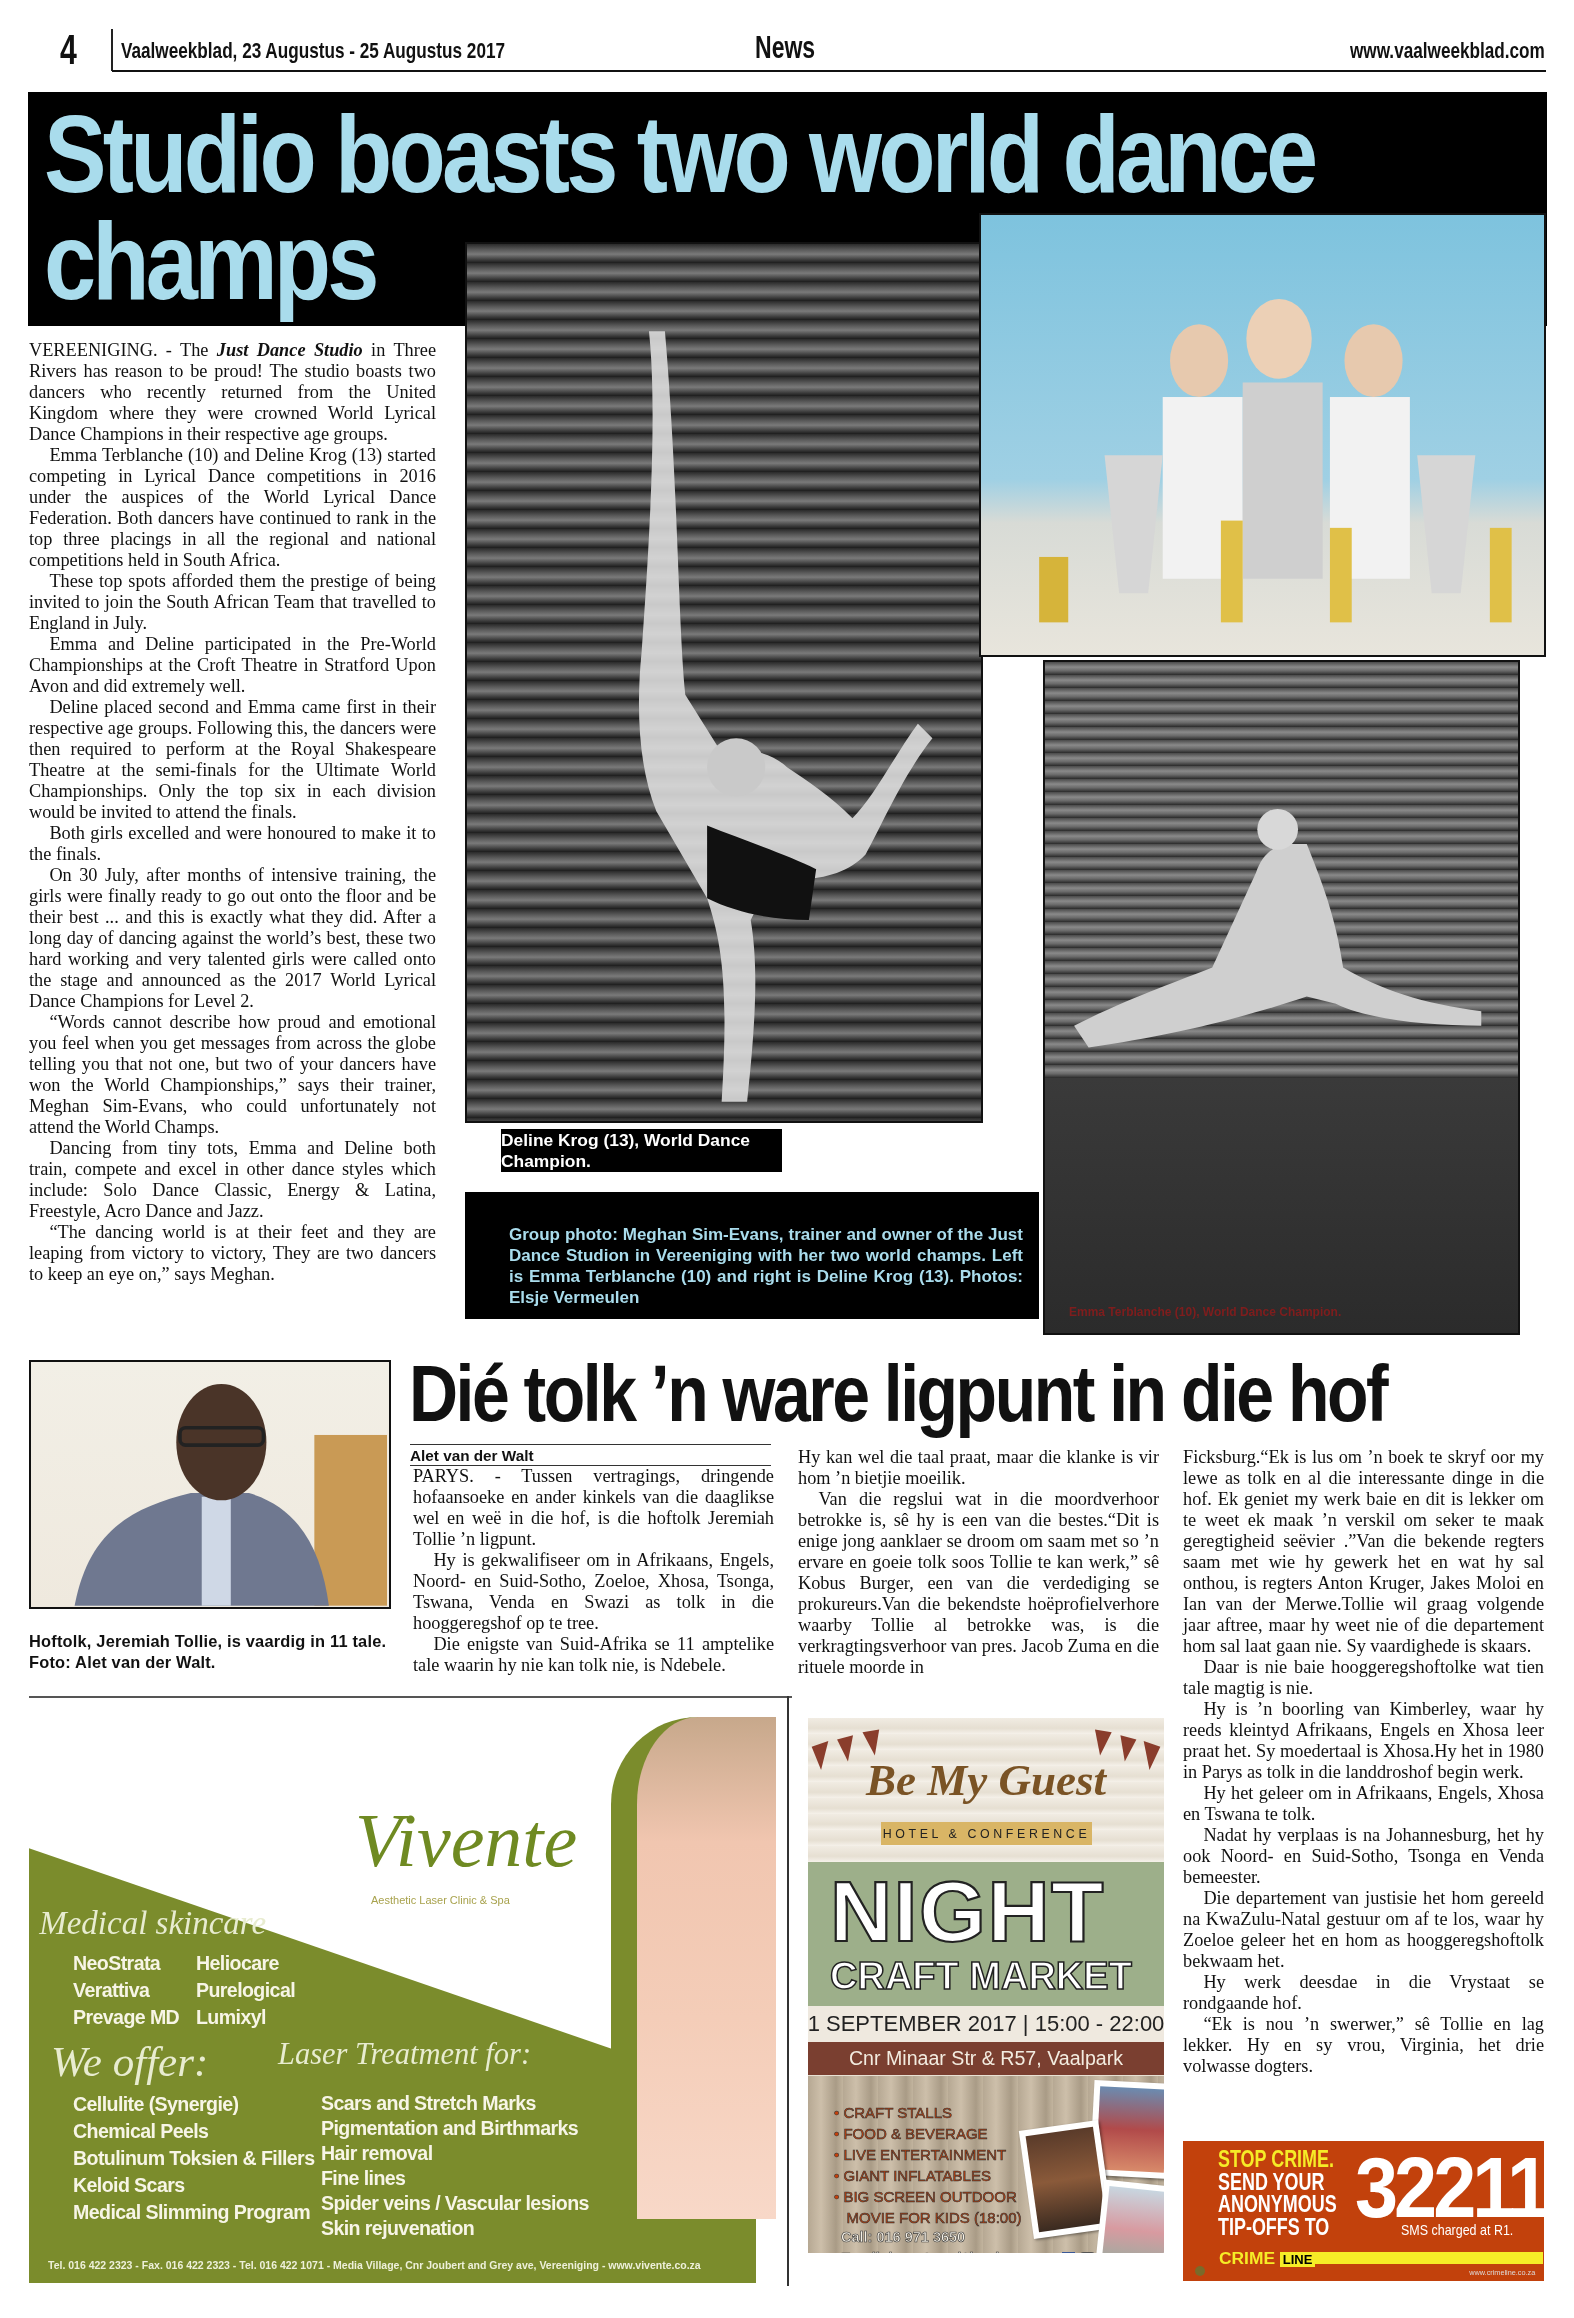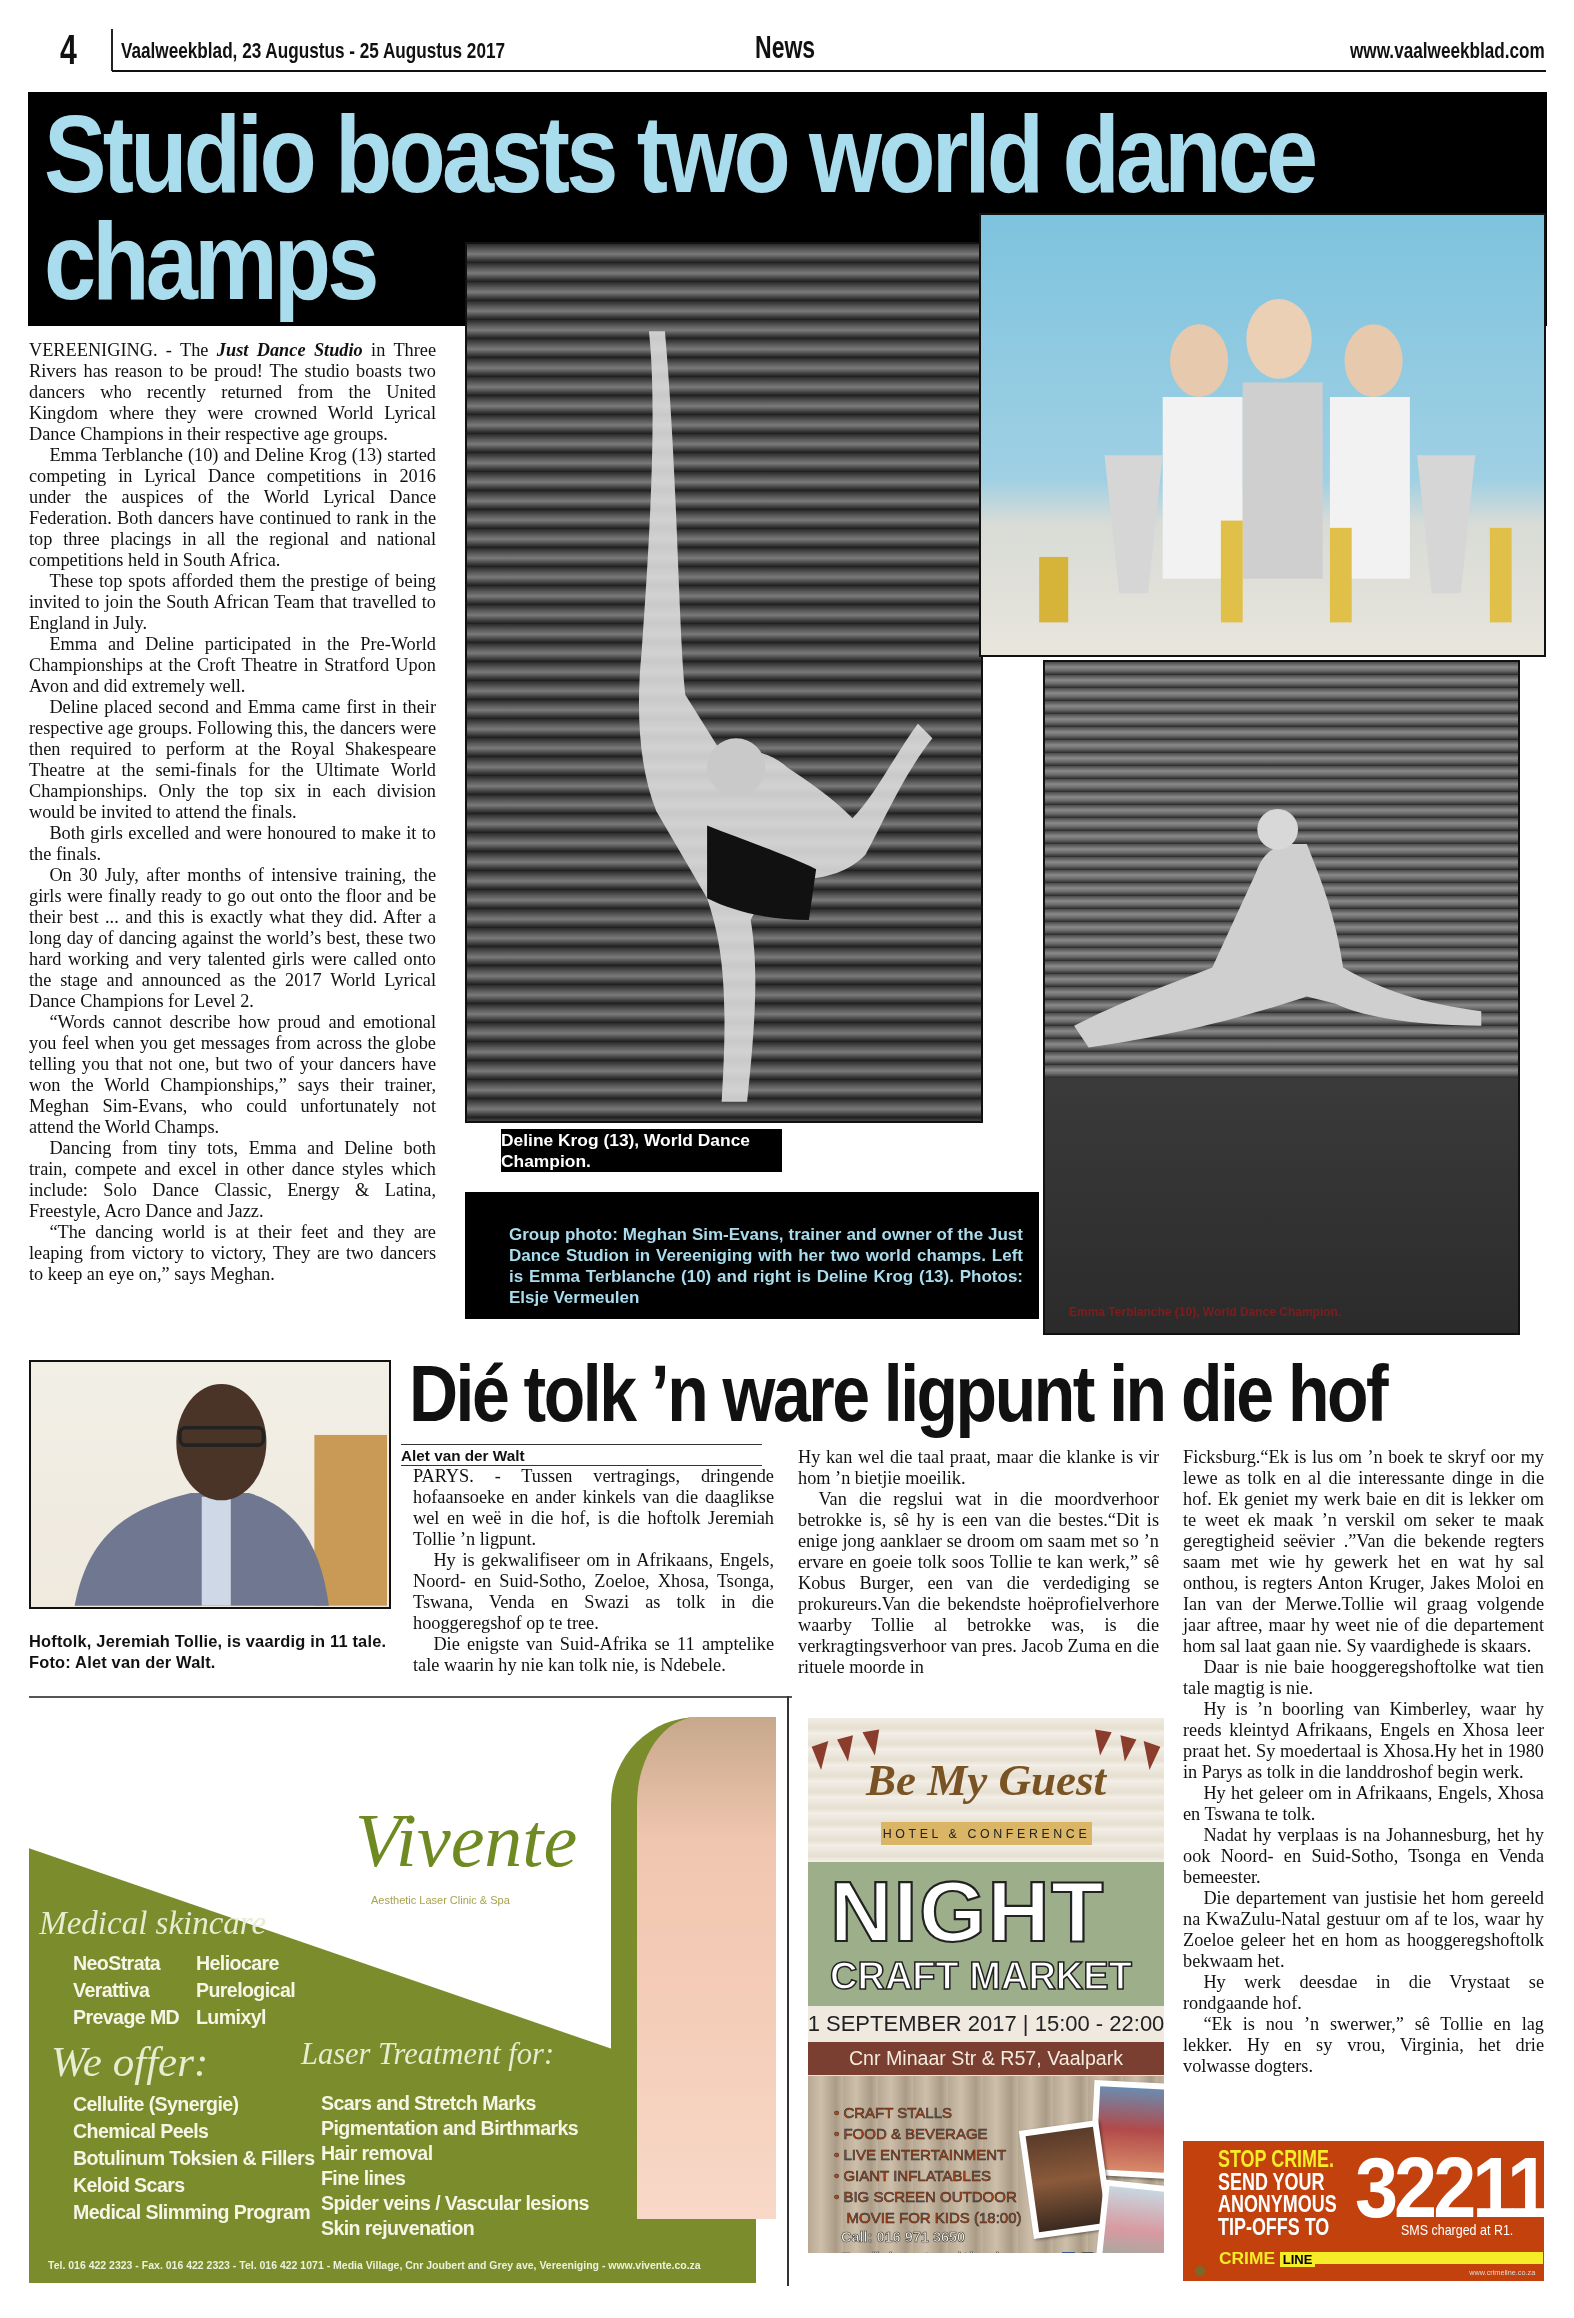--- a/index.html
+++ b/index.html
@@ -47,7 +47,7 @@
 
   
   .hl2 { left: 409px; top: 1354px; font-family: "Liberation Sans", sans-serif; font-weight: bold; font-size: 79px; line-height: 80px; letter-spacing: -2.9px; transform: scaleX(0.86); transform-origin: left top; white-space: nowrap; }
-  .byline { left: 401px; top: 1444px; width: 361px; border-top: 1.5px solid #333; border-bottom: 1.5px solid #333; font-family: "Liberation Sans", sans-serif; font-weight: bold; font-size: 15.3px; line-height: 19.6px; padding-top: 0.7px; }
+  .byline { left: 410px; top: 1444px; width: 361px; border-top: 1.5px solid #333; border-bottom: 1.5px solid #333; font-family: "Liberation Sans", sans-serif; font-weight: bold; font-size: 15.3px; line-height: 19.6px; padding-top: 0.7px; }
   .s2c1 { left: 413px; top: 1466px; width: 361px; }
   .s2c2 { left: 798px; top: 1447px; width: 361px; }
   .s2c3 { left: 1183px; top: 1447px; width: 361px; }

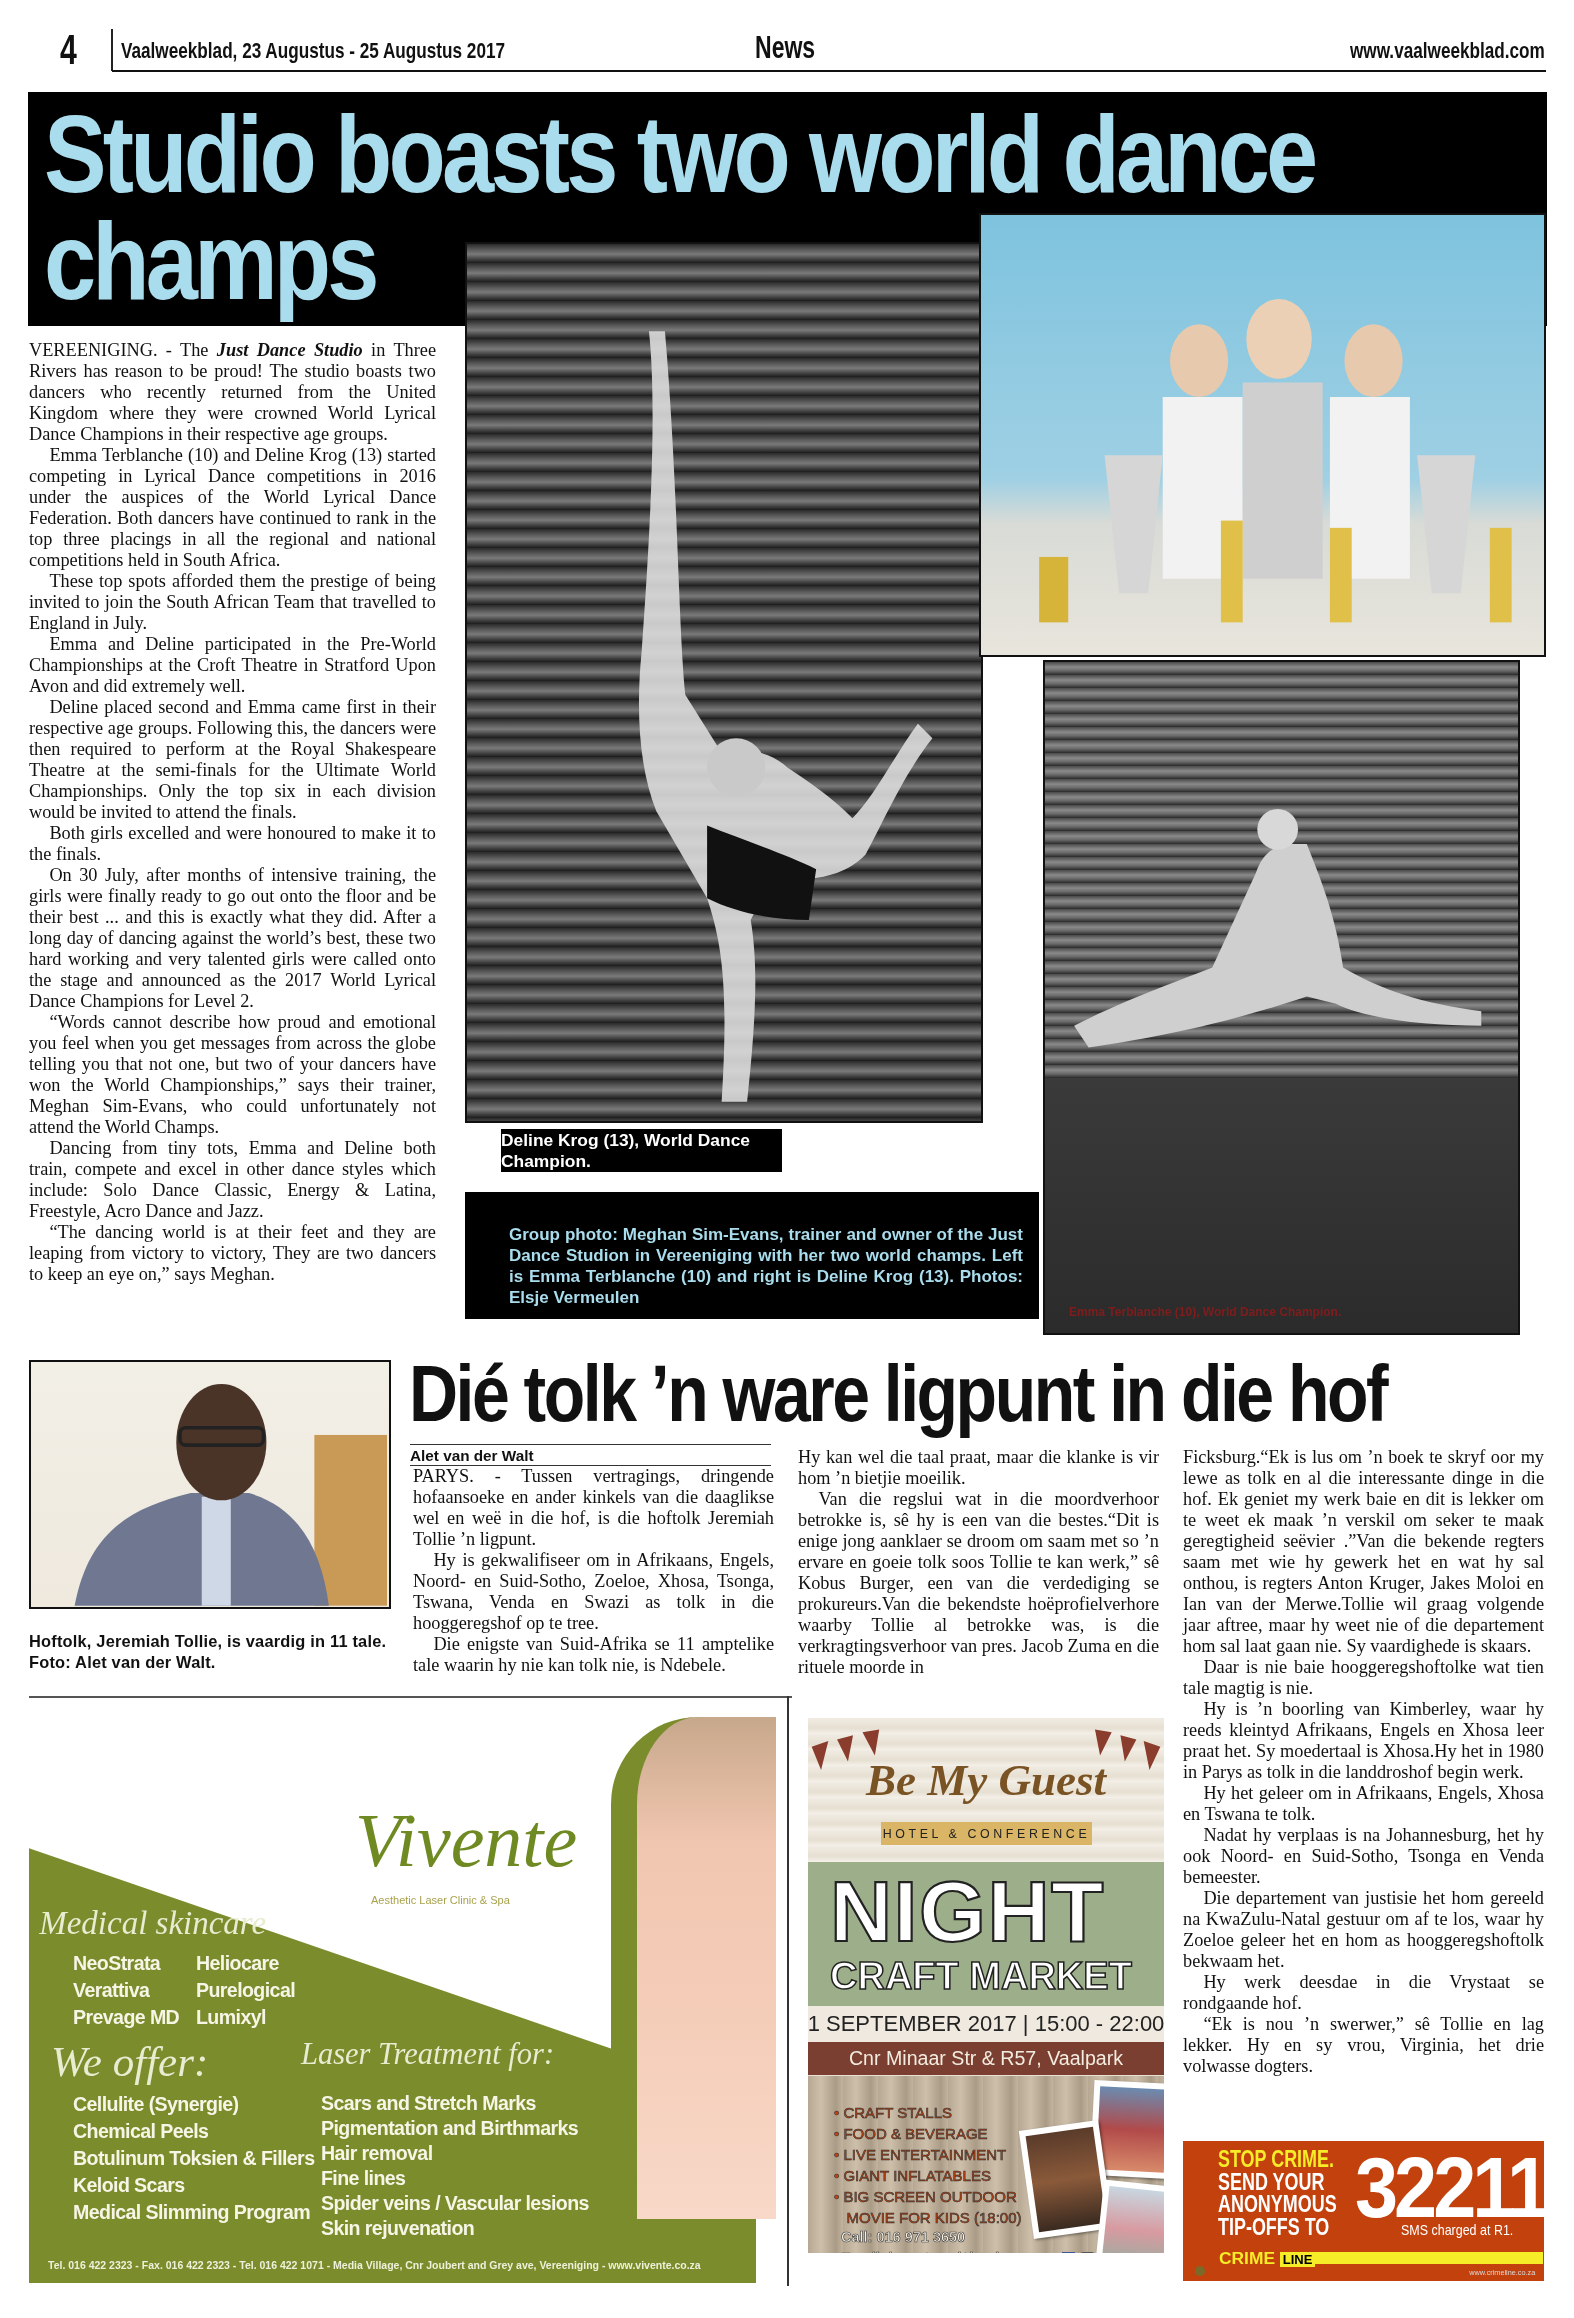--- a/index.html
+++ b/index.html
@@ -210,7 +210,7 @@
     <div>Lumixyl</div>
   </div>
   <div class="viv-script" style="left:22px;top:320px;font-size:43px;">We offer:</div>
-  <div class="viv-script" style="left:272px;top:320px;font-size:30.5px;">Laser Treatment for:</div>
+  <div class="viv-script" style="left:249px;top:320px;font-size:30.5px;">Laser Treatment for:</div>
   <div class="viv-list" style="left:44px;top:374px;">
     <div>Cellulite (Synergie)</div>
     <div>Chemical Peels</div>

